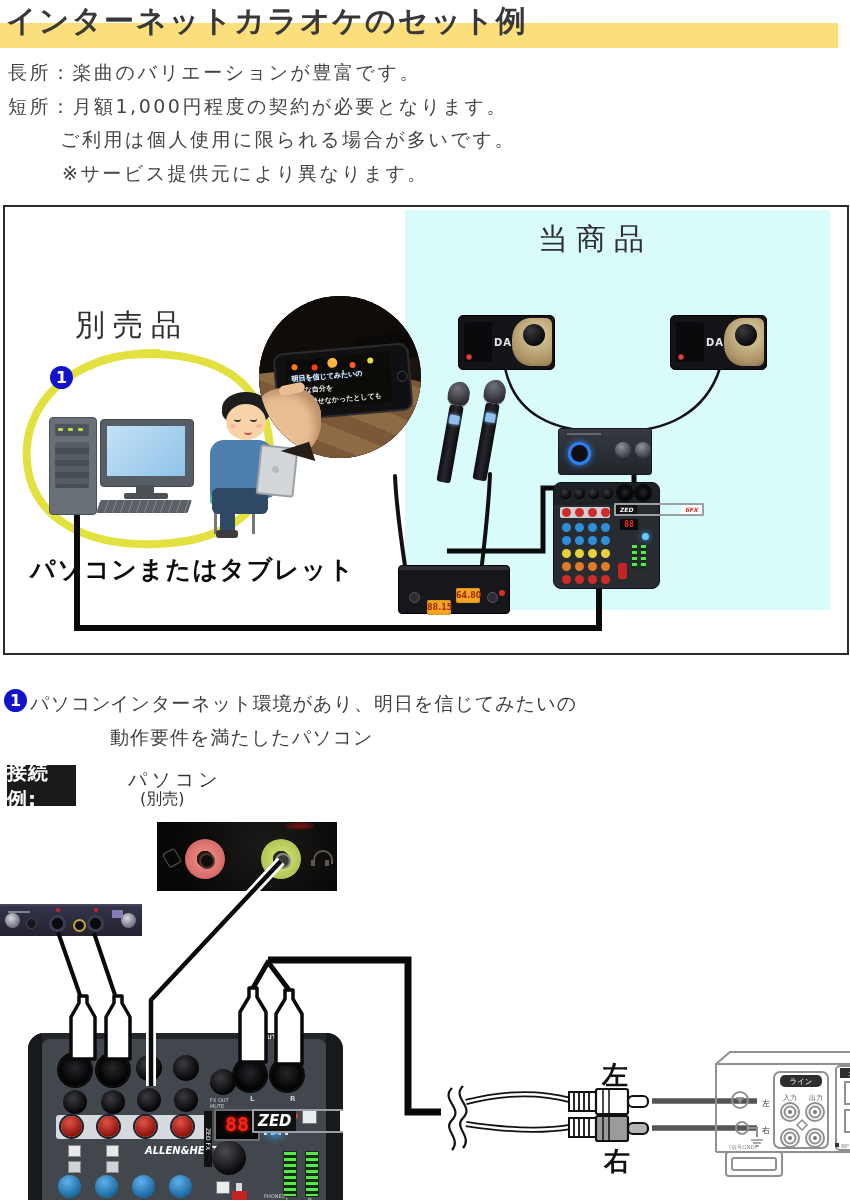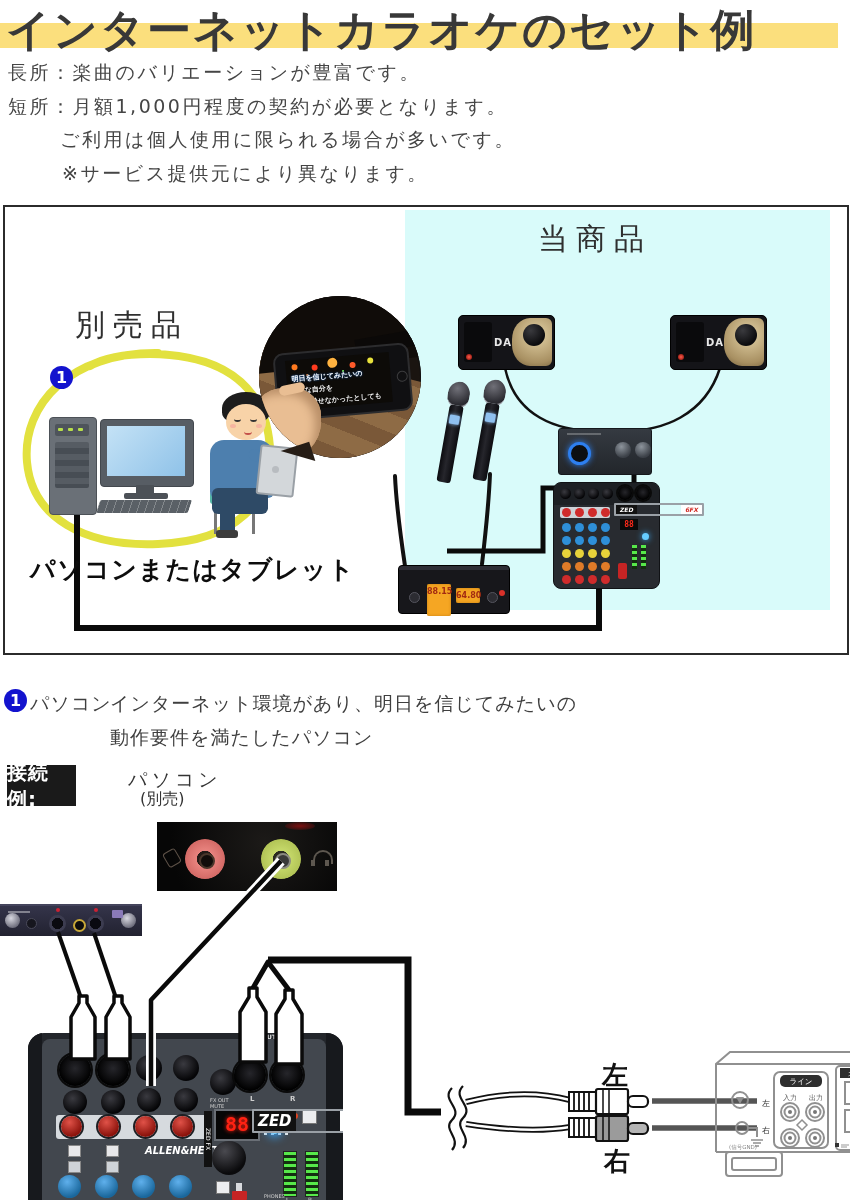--- a/index.html
+++ b/index.html
@@ -8,7 +8,7 @@
   .a{position:absolute;}
   
   .hl-bar{left:0;top:23px;width:838px;height:25px;}
-  .title{left:6px;top:1px;font-size:44px;font-weight:800;color:#383838;letter-spacing:2px;white-space:nowrap;z-index:2;font-family:Liberation Serif, serif;}
+  .title{left:6px;top:1px;font-size:30px;font-weight:800;color:#383838;letter-spacing:2px;white-space:nowrap;z-index:2;font-family:Liberation Serif, serif;}
   .intro{font-size:19px;letter-spacing:2.5px;color:#454545;white-space:nowrap;}
   
   .dbox{left:3px;top:205px;width:842px;height:446px;border:2px solid #2b2b2b;background:#fff;}

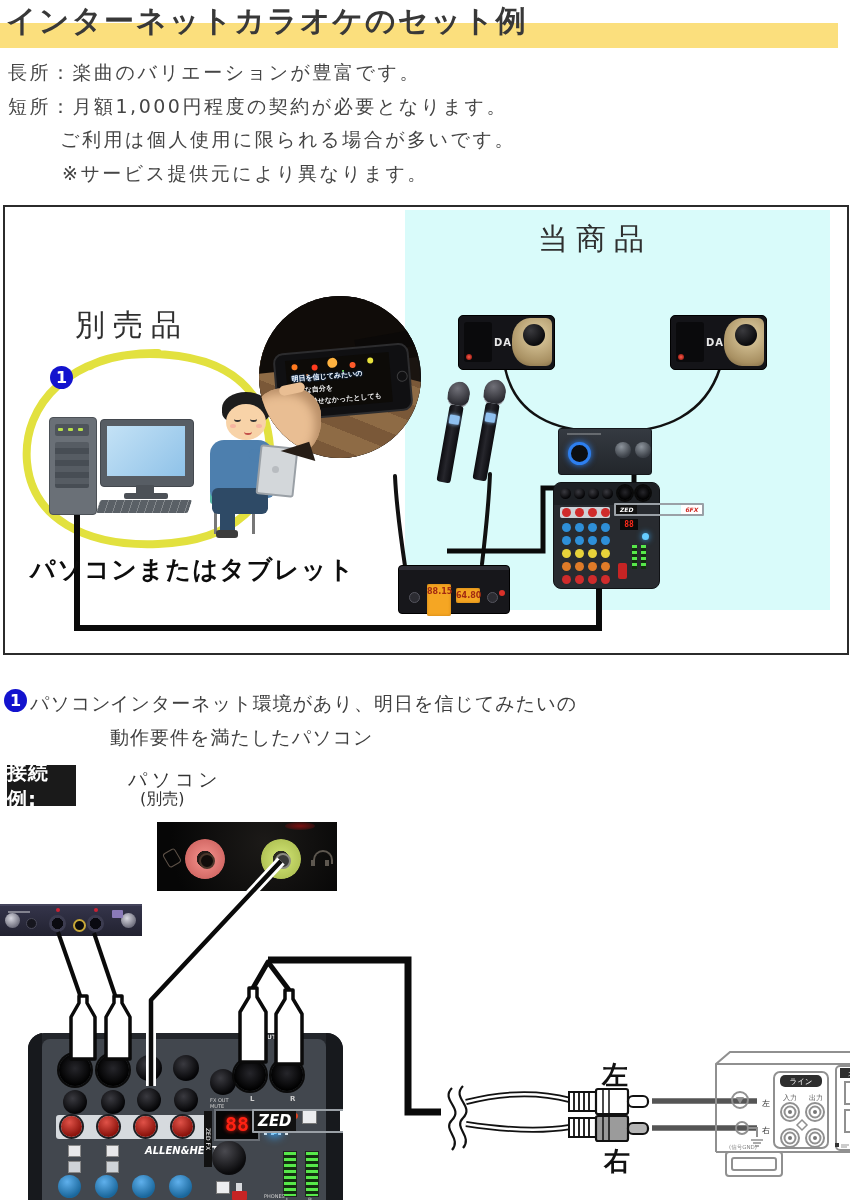--- a/index.html
+++ b/index.html
@@ -217,7 +217,7 @@
 
   <div class="a rcv dev">
     <div style="left:0;top:0;width:110px;height:4px;background:#2e2e36;border-radius:4px 4px 0 0"></div>
-    <div class="lcd" style="left:28px;top:18px;width:24px;height:32px">88.15</div>
+    <div class="lcd" style="left:28px;top:34px;width:24px;height:15px">88.15</div>
     <div class="lcd" style="left:57px;top:22px;width:24px;height:15px">64.80</div>
     <div style="left:10px;top:26px;width:9px;height:9px;border-radius:50%;background:#2c2c32;border:1px solid #55555e"></div>
     <div style="left:88px;top:26px;width:9px;height:9px;border-radius:50%;background:#2c2c32;border:1px solid #55555e"></div>

